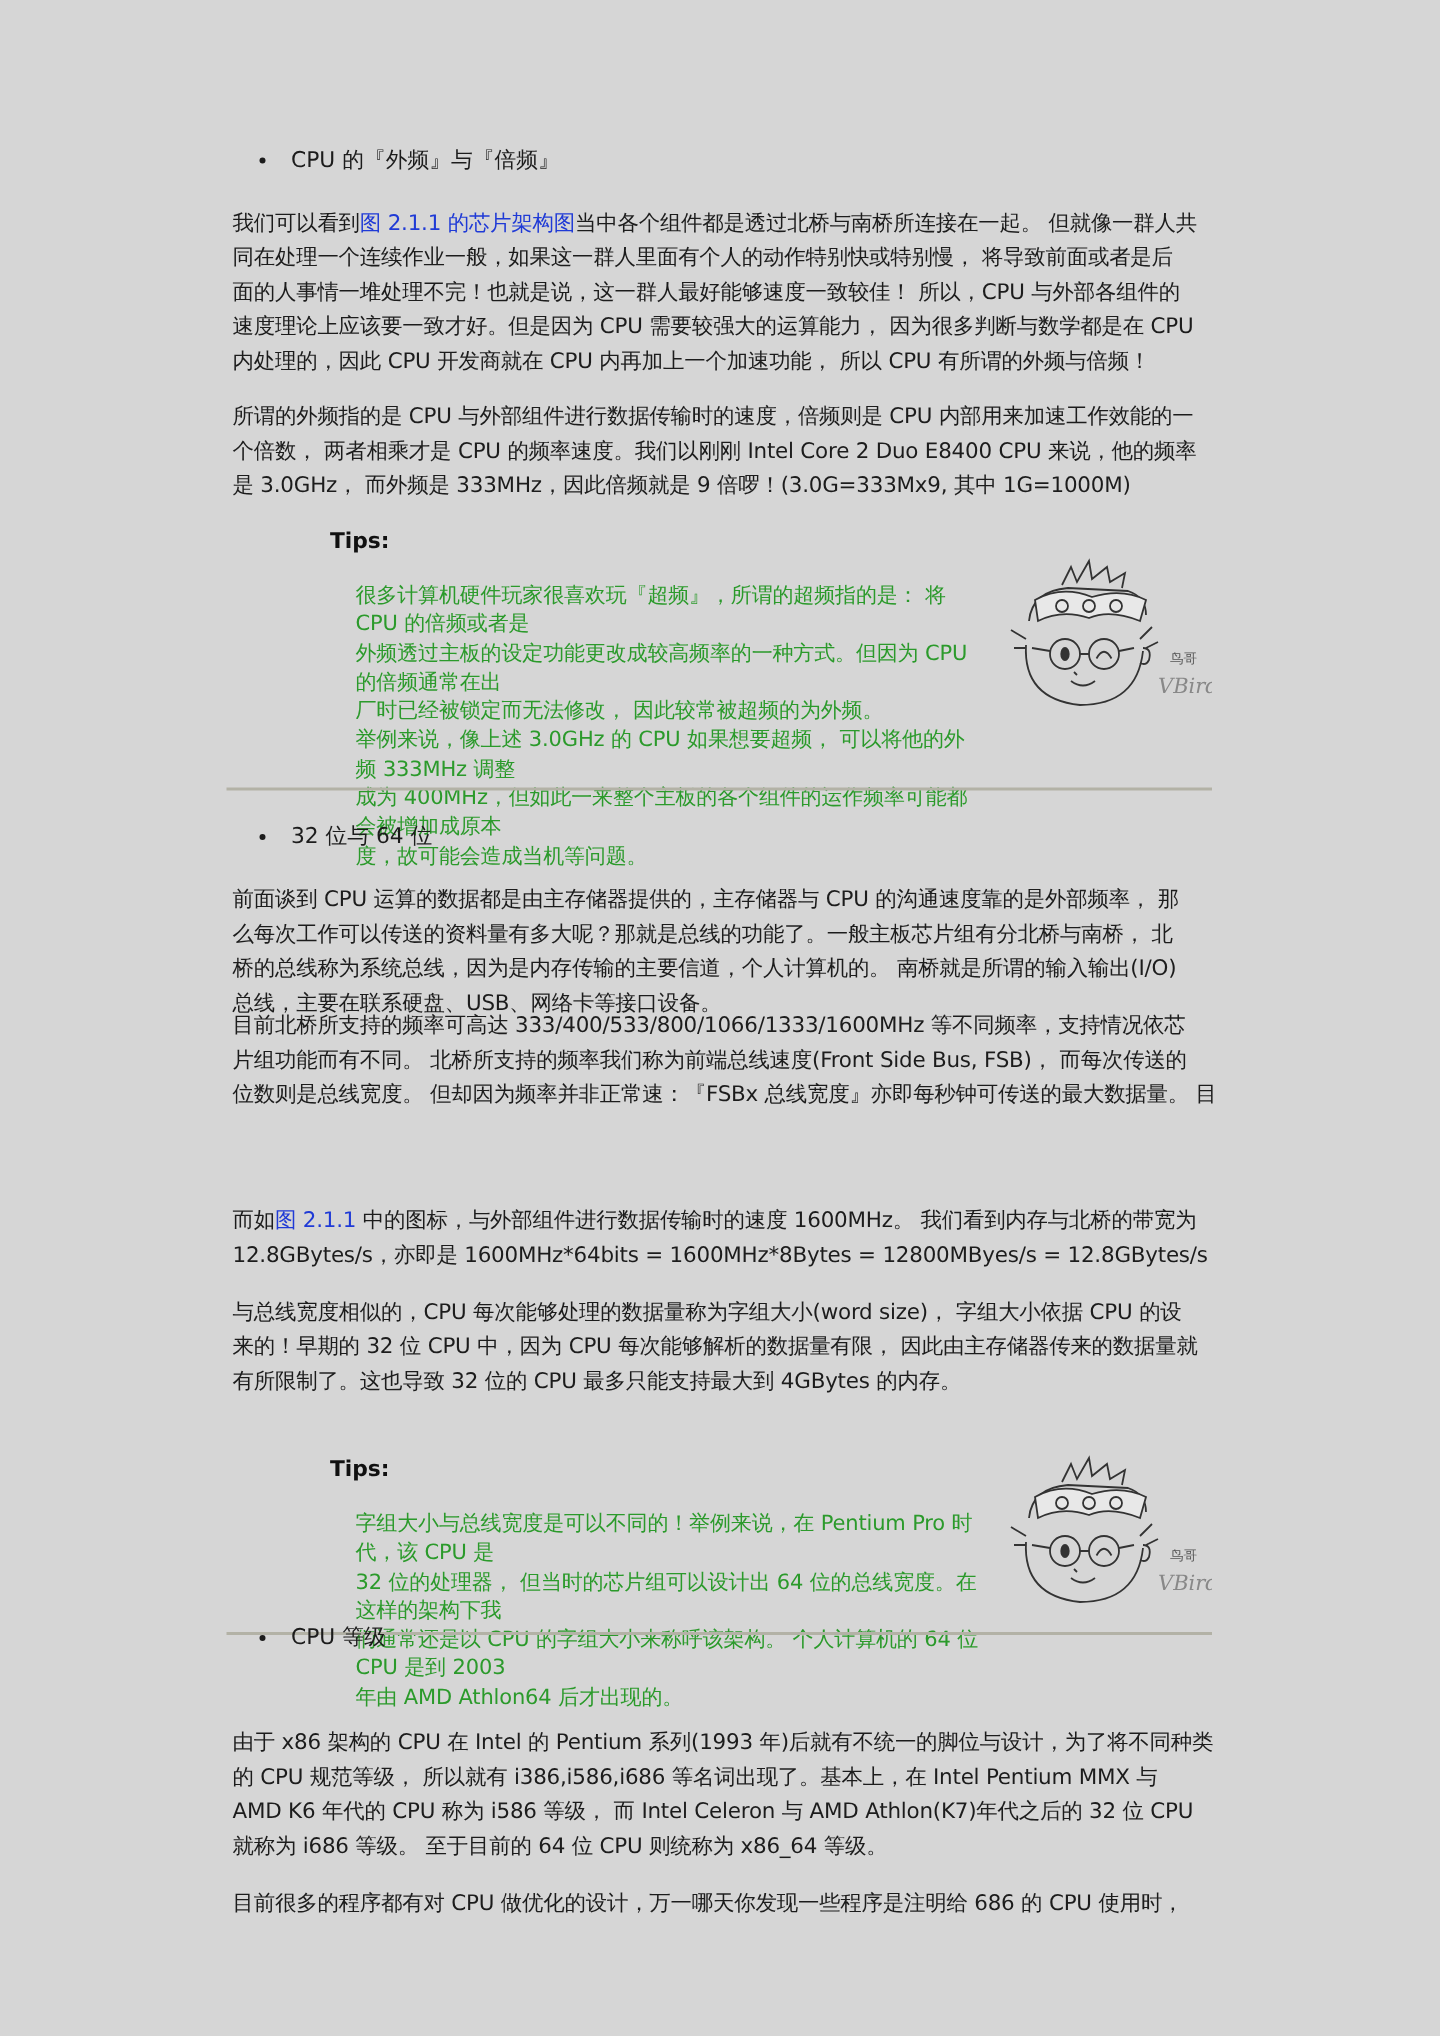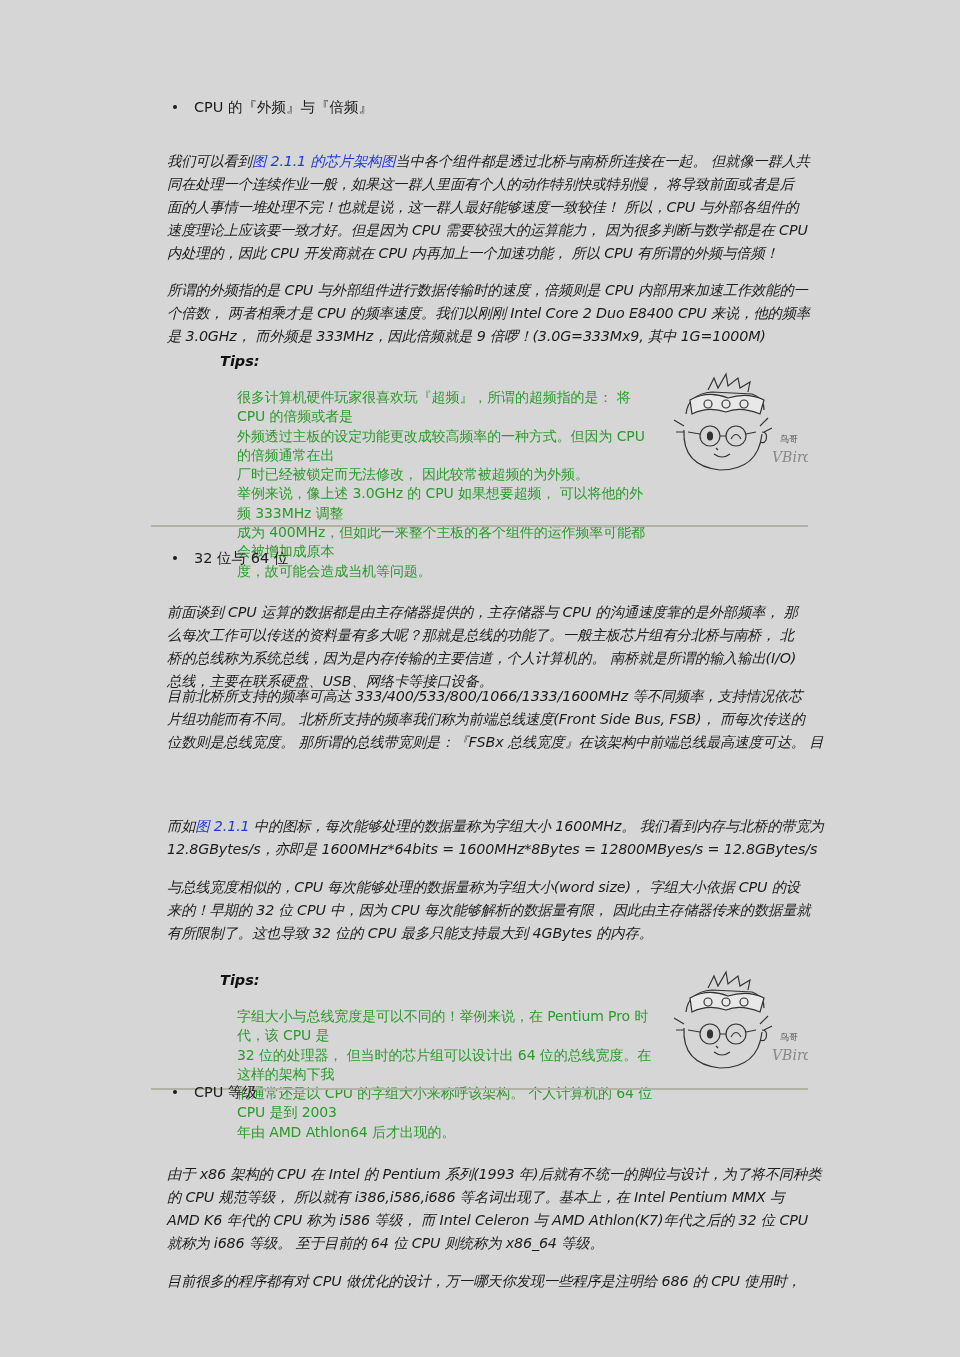--- a/index.html
+++ b/index.html
@@ -23,7 +23,7 @@
   .para {
     position: absolute; left: 151px; width: 660px;
     font-size: 14.3px; line-height: 23px; letter-spacing: -0.15px;
-    color: #1c1c1c; margin: 16px; text-align: justify; font-style: italic;
+    color: #1c1c1c; margin: 4px; text-align: justify;
   }
   .link { color: #1f3ad6; }
   .tips {

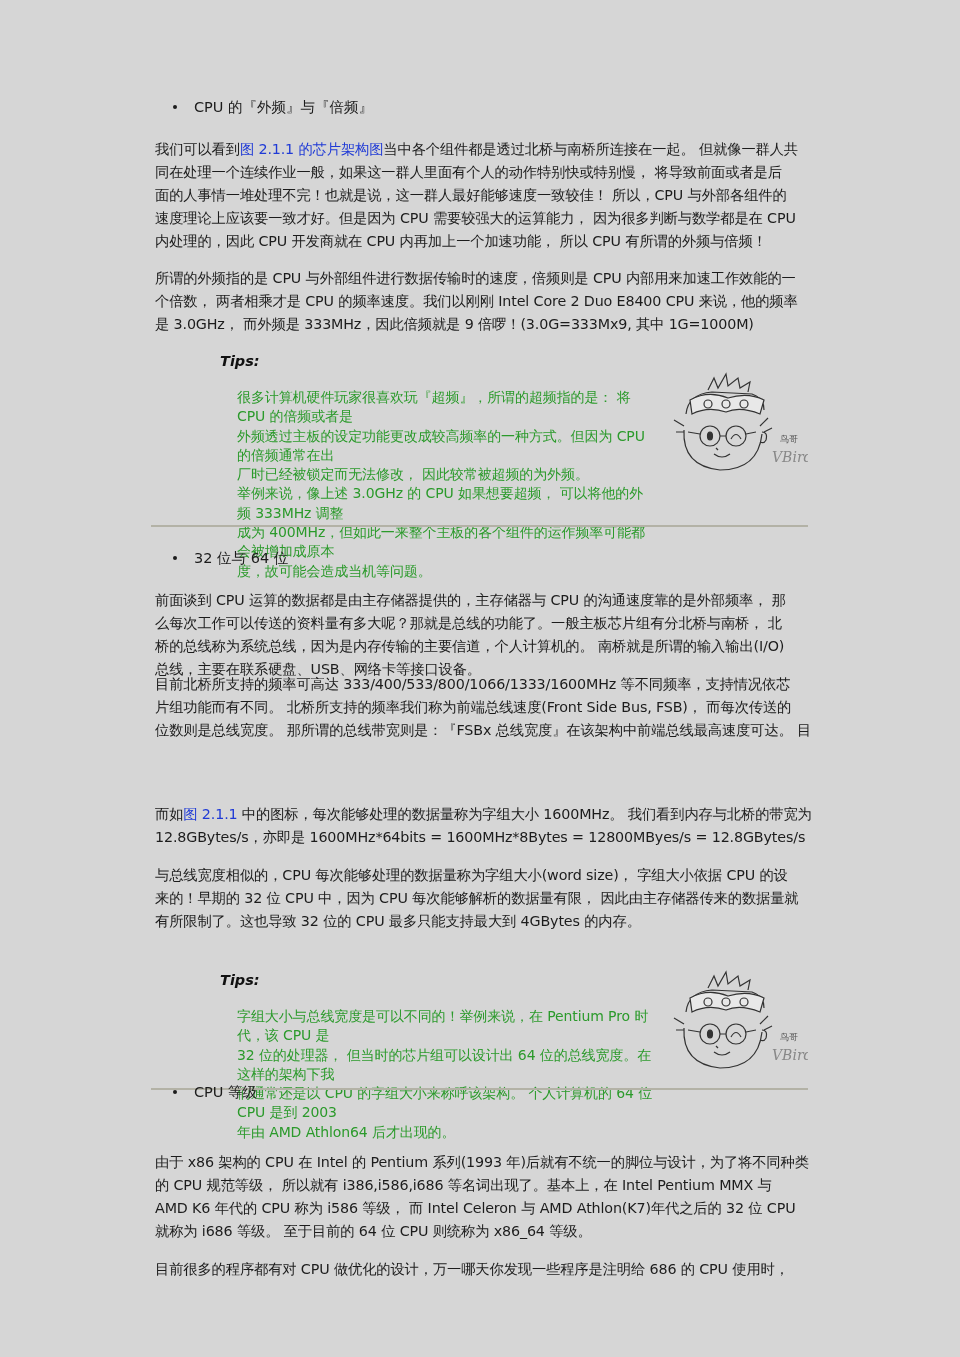--- a/index.html
+++ b/index.html
@@ -32,7 +32,6 @@
   .tips-title {
     font-weight: bold; font-size: 14.5px; line-height: 20px; color: #111;
     margin-bottom: 2px;
-    font-style: italic;
   }
   .tips-body {
     font-size: 14px; line-height: 19.3px; color: #2b9a2b;

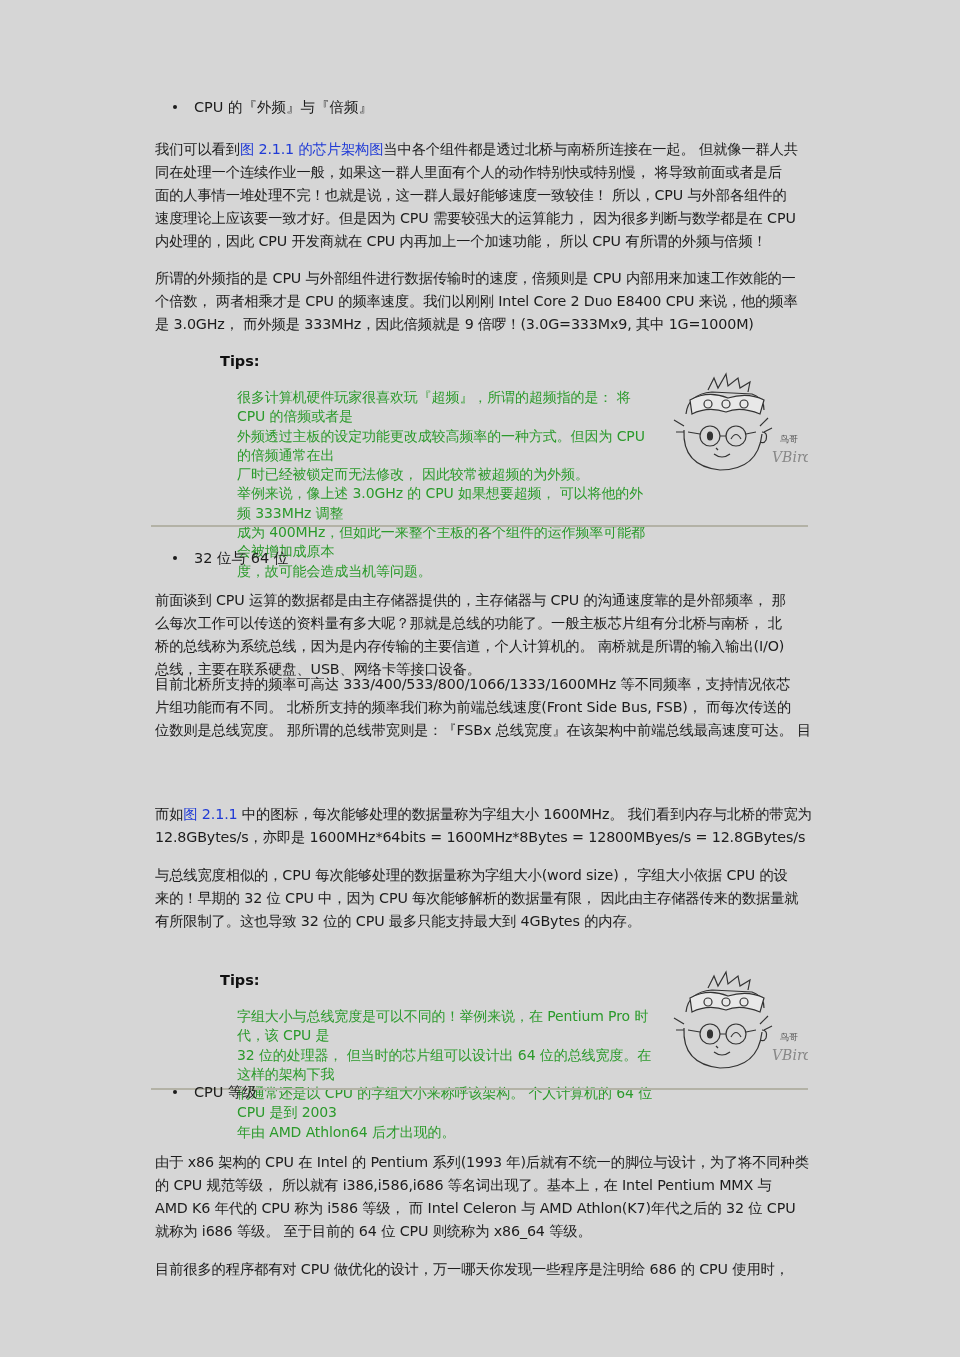--- a/index.html
+++ b/index.html
@@ -119,7 +119,7 @@
   <div class="para" style="top:669px">
     <div>目前北桥所支持的频率可高达 333/400/533/800/1066/1333/1600MHz 等不同频率，支持情况依芯</div>
     <div>片组功能而有不同。 北桥所支持的频率我们称为前端总线速度(Front Side Bus, FSB)， 而每次传送的</div>
-    <div>位数则是总线宽度。 那所谓的总线带宽则是：『FSBx 总线宽度』在该架构中前端总线最高速度可达。 目</div>
+    <div>位数则是总线宽度。 但却因为频率并非正常速：『FSBx 总线宽度』亦即每秒钟可传送的最大数据量。 目</div>
   </div>
 
   <div class="para" style="top:799px">

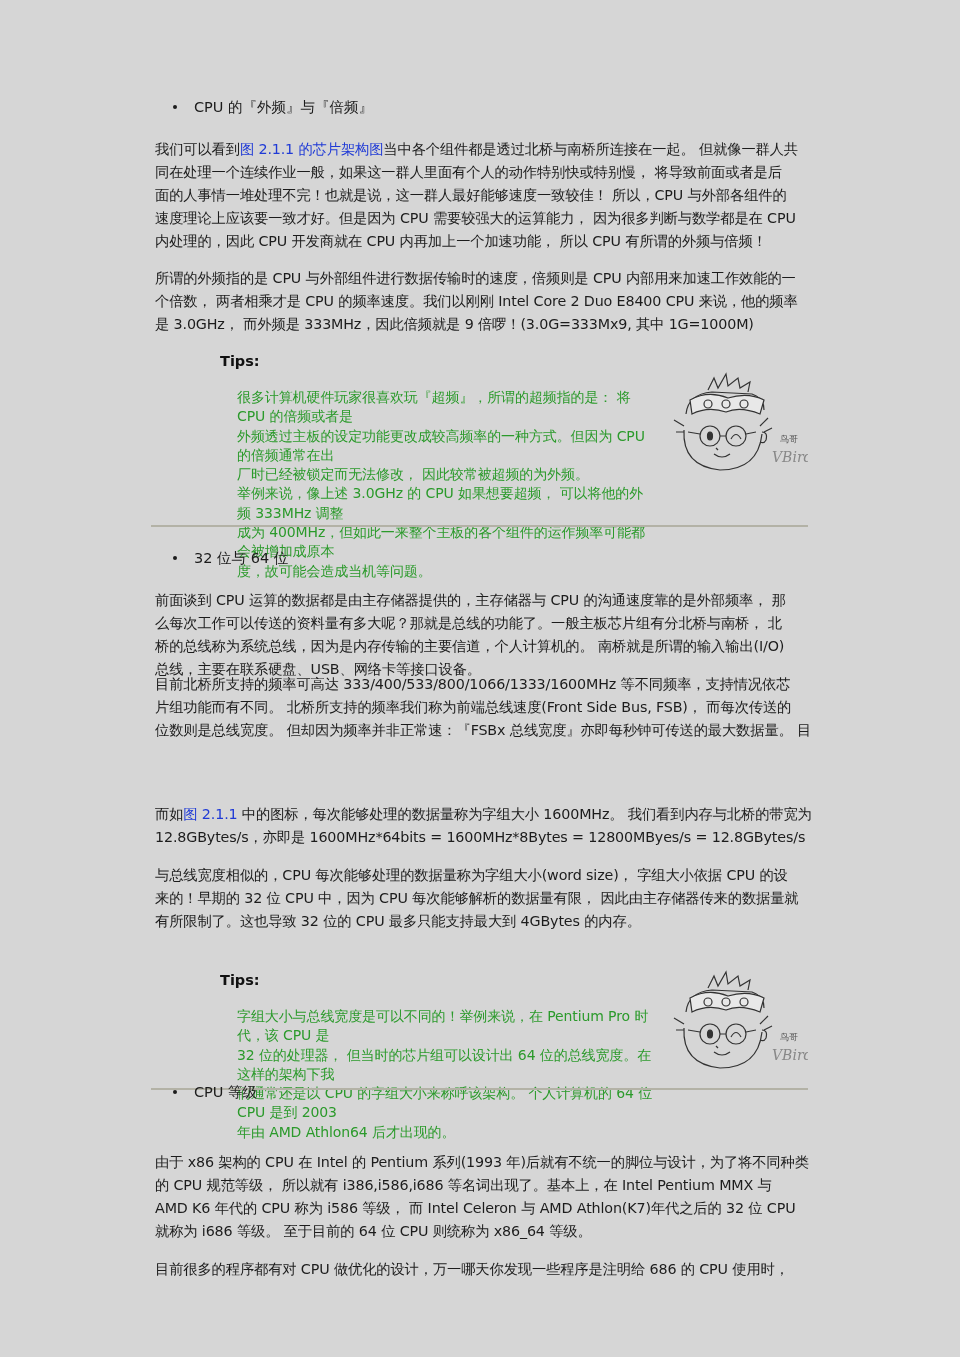--- a/index.html
+++ b/index.html
@@ -123,7 +123,7 @@
   </div>
 
   <div class="para" style="top:799px">
-    <div><span>而如</span><span class="link">图 2.1.1</span><span> 中的图标，每次能够处理的数据量称为字组大小 1600MHz。 我们看到内存与北桥的带宽为</span></div>
+    <div><span>而如</span><span class="link">图 2.1.1</span><span> 中的图标，与外部组件进行数据传输时的速度 1600MHz。 我们看到内存与北桥的带宽为</span></div>
     <div>12.8GBytes/s，亦即是 1600MHz*64bits = 1600MHz*8Bytes = 12800MByes/s = 12.8GBytes/s</div>
   </div>
 

